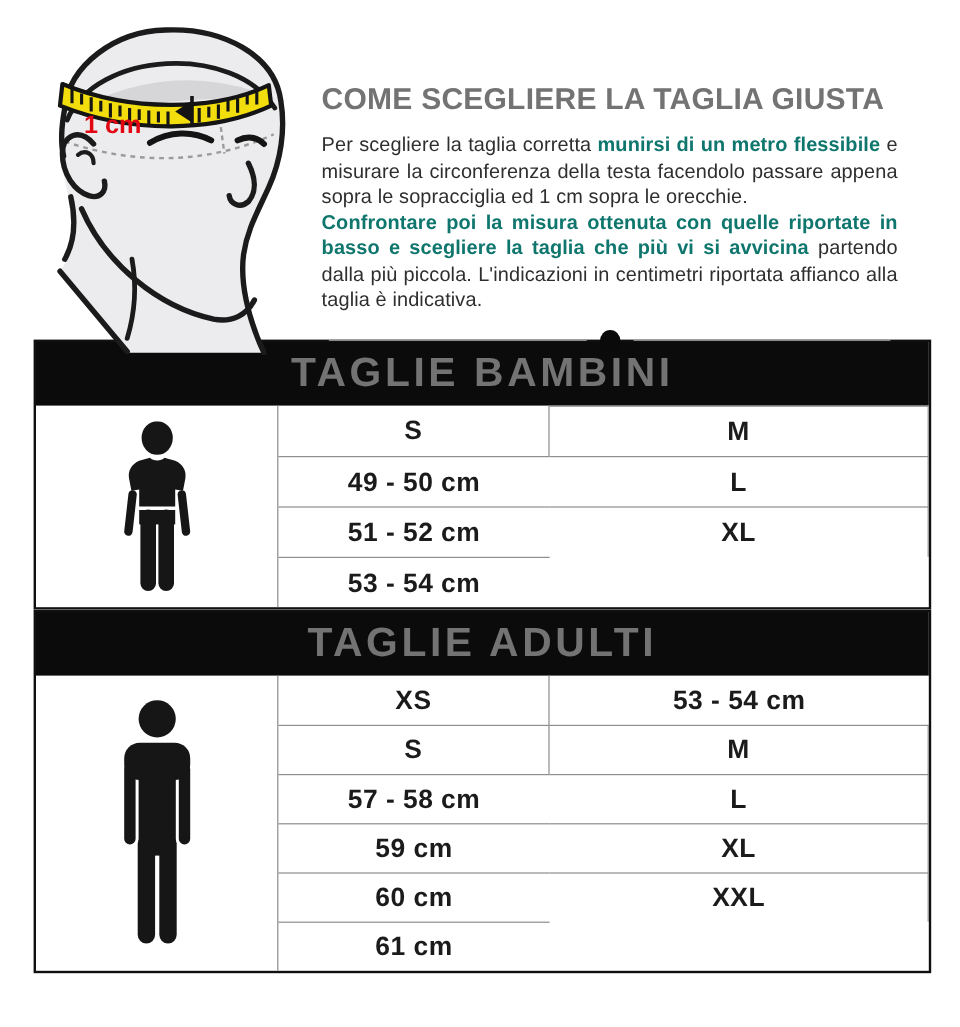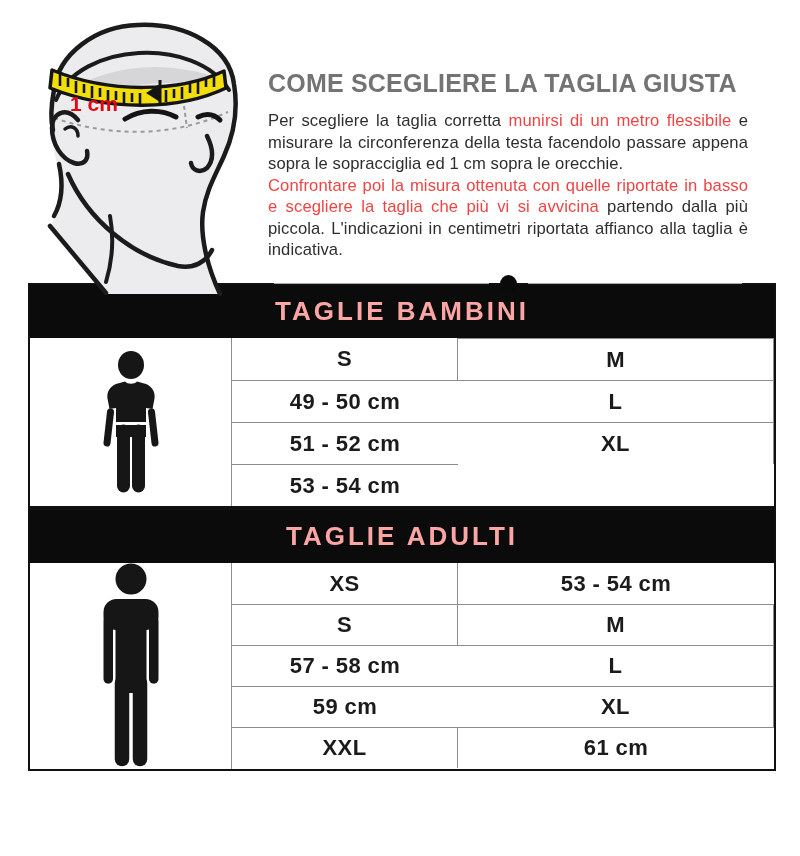--- a/index.html
+++ b/index.html
@@ -23,7 +23,7 @@
     font-size:16.6px; line-height:21.5px; text-align:justify; color:#2e2e2e;
     font-weight:400; letter-spacing:.1px;
   }
-  .intro-par b { font-weight:400; color:#ef4444; }
+  .intro-par b { font-weight:700; color:#0f766e; }
   .divider { display:flex; align-items:center; margin-top:14px; padding:0 6px; }
   .divider .line { flex:1; height:1px; background:#a6a6a6; }
   .divider .dot { width:17px; height:18px; border-radius:50%; background:#0a0a0a; margin:0 11px; }

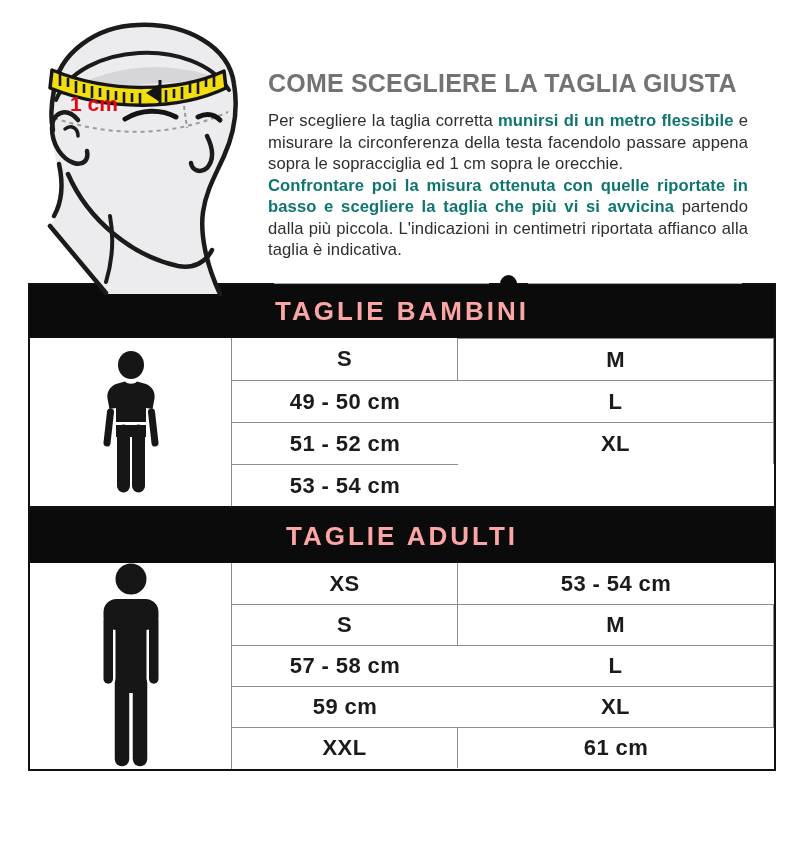--- a/index.html
+++ b/index.html
@@ -31,9 +31,9 @@
   .size-table { margin:0 24px 0 28px; border:2px solid #101010; background:#fff; }
   .size-table + .size-table { }
   .table-title {
-    background:#0b0b0b; color:#fca5a5; height:53px;
+    background:#0b0b0b; color:#737373; height:53px;
     display:flex; align-items:center; justify-content:center;
-    font-size:26px; font-weight:700; letter-spacing:3px;
+    font-size:34px; font-weight:700; letter-spacing:3px;
   }
   .table-body { display:grid; grid-template-columns:202px 226px 1fr; }
   .icon-cell {

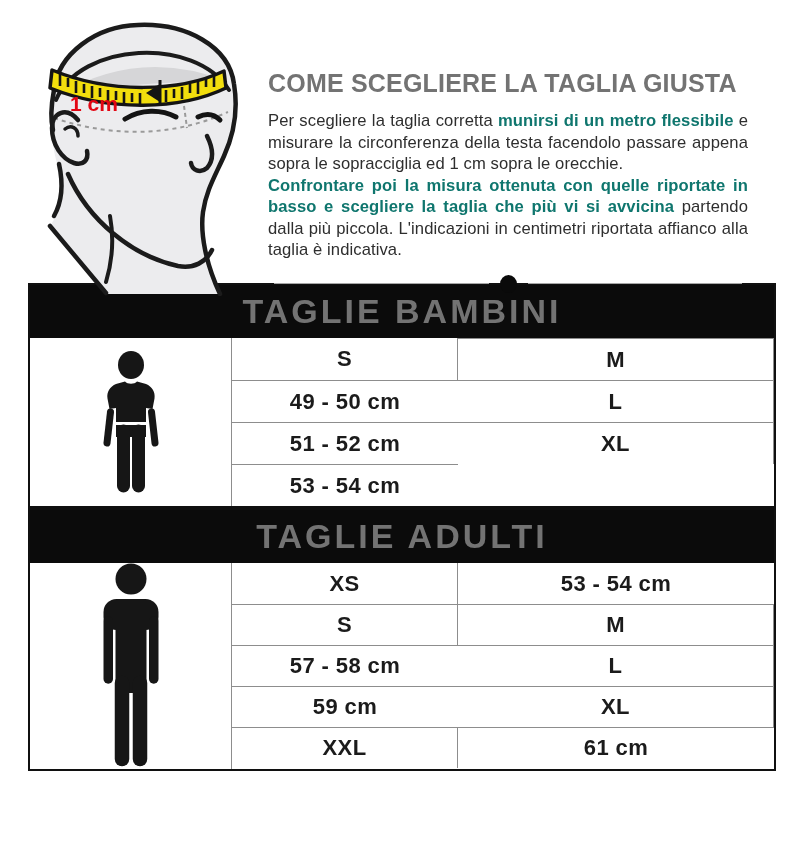--- a/index.html
+++ b/index.html
@@ -182,6 +182,7 @@
       <div class="cell size-cell rt">L</div>
       <div class="cell rt">59 cm</div>
       <div class="cell size-cell rt">XL</div>
+      <div class="cell rt">60 cm</div>
       <div class="cell size-cell rt">XXL</div>
       <div class="cell rt">61 cm</div>
     </div>

